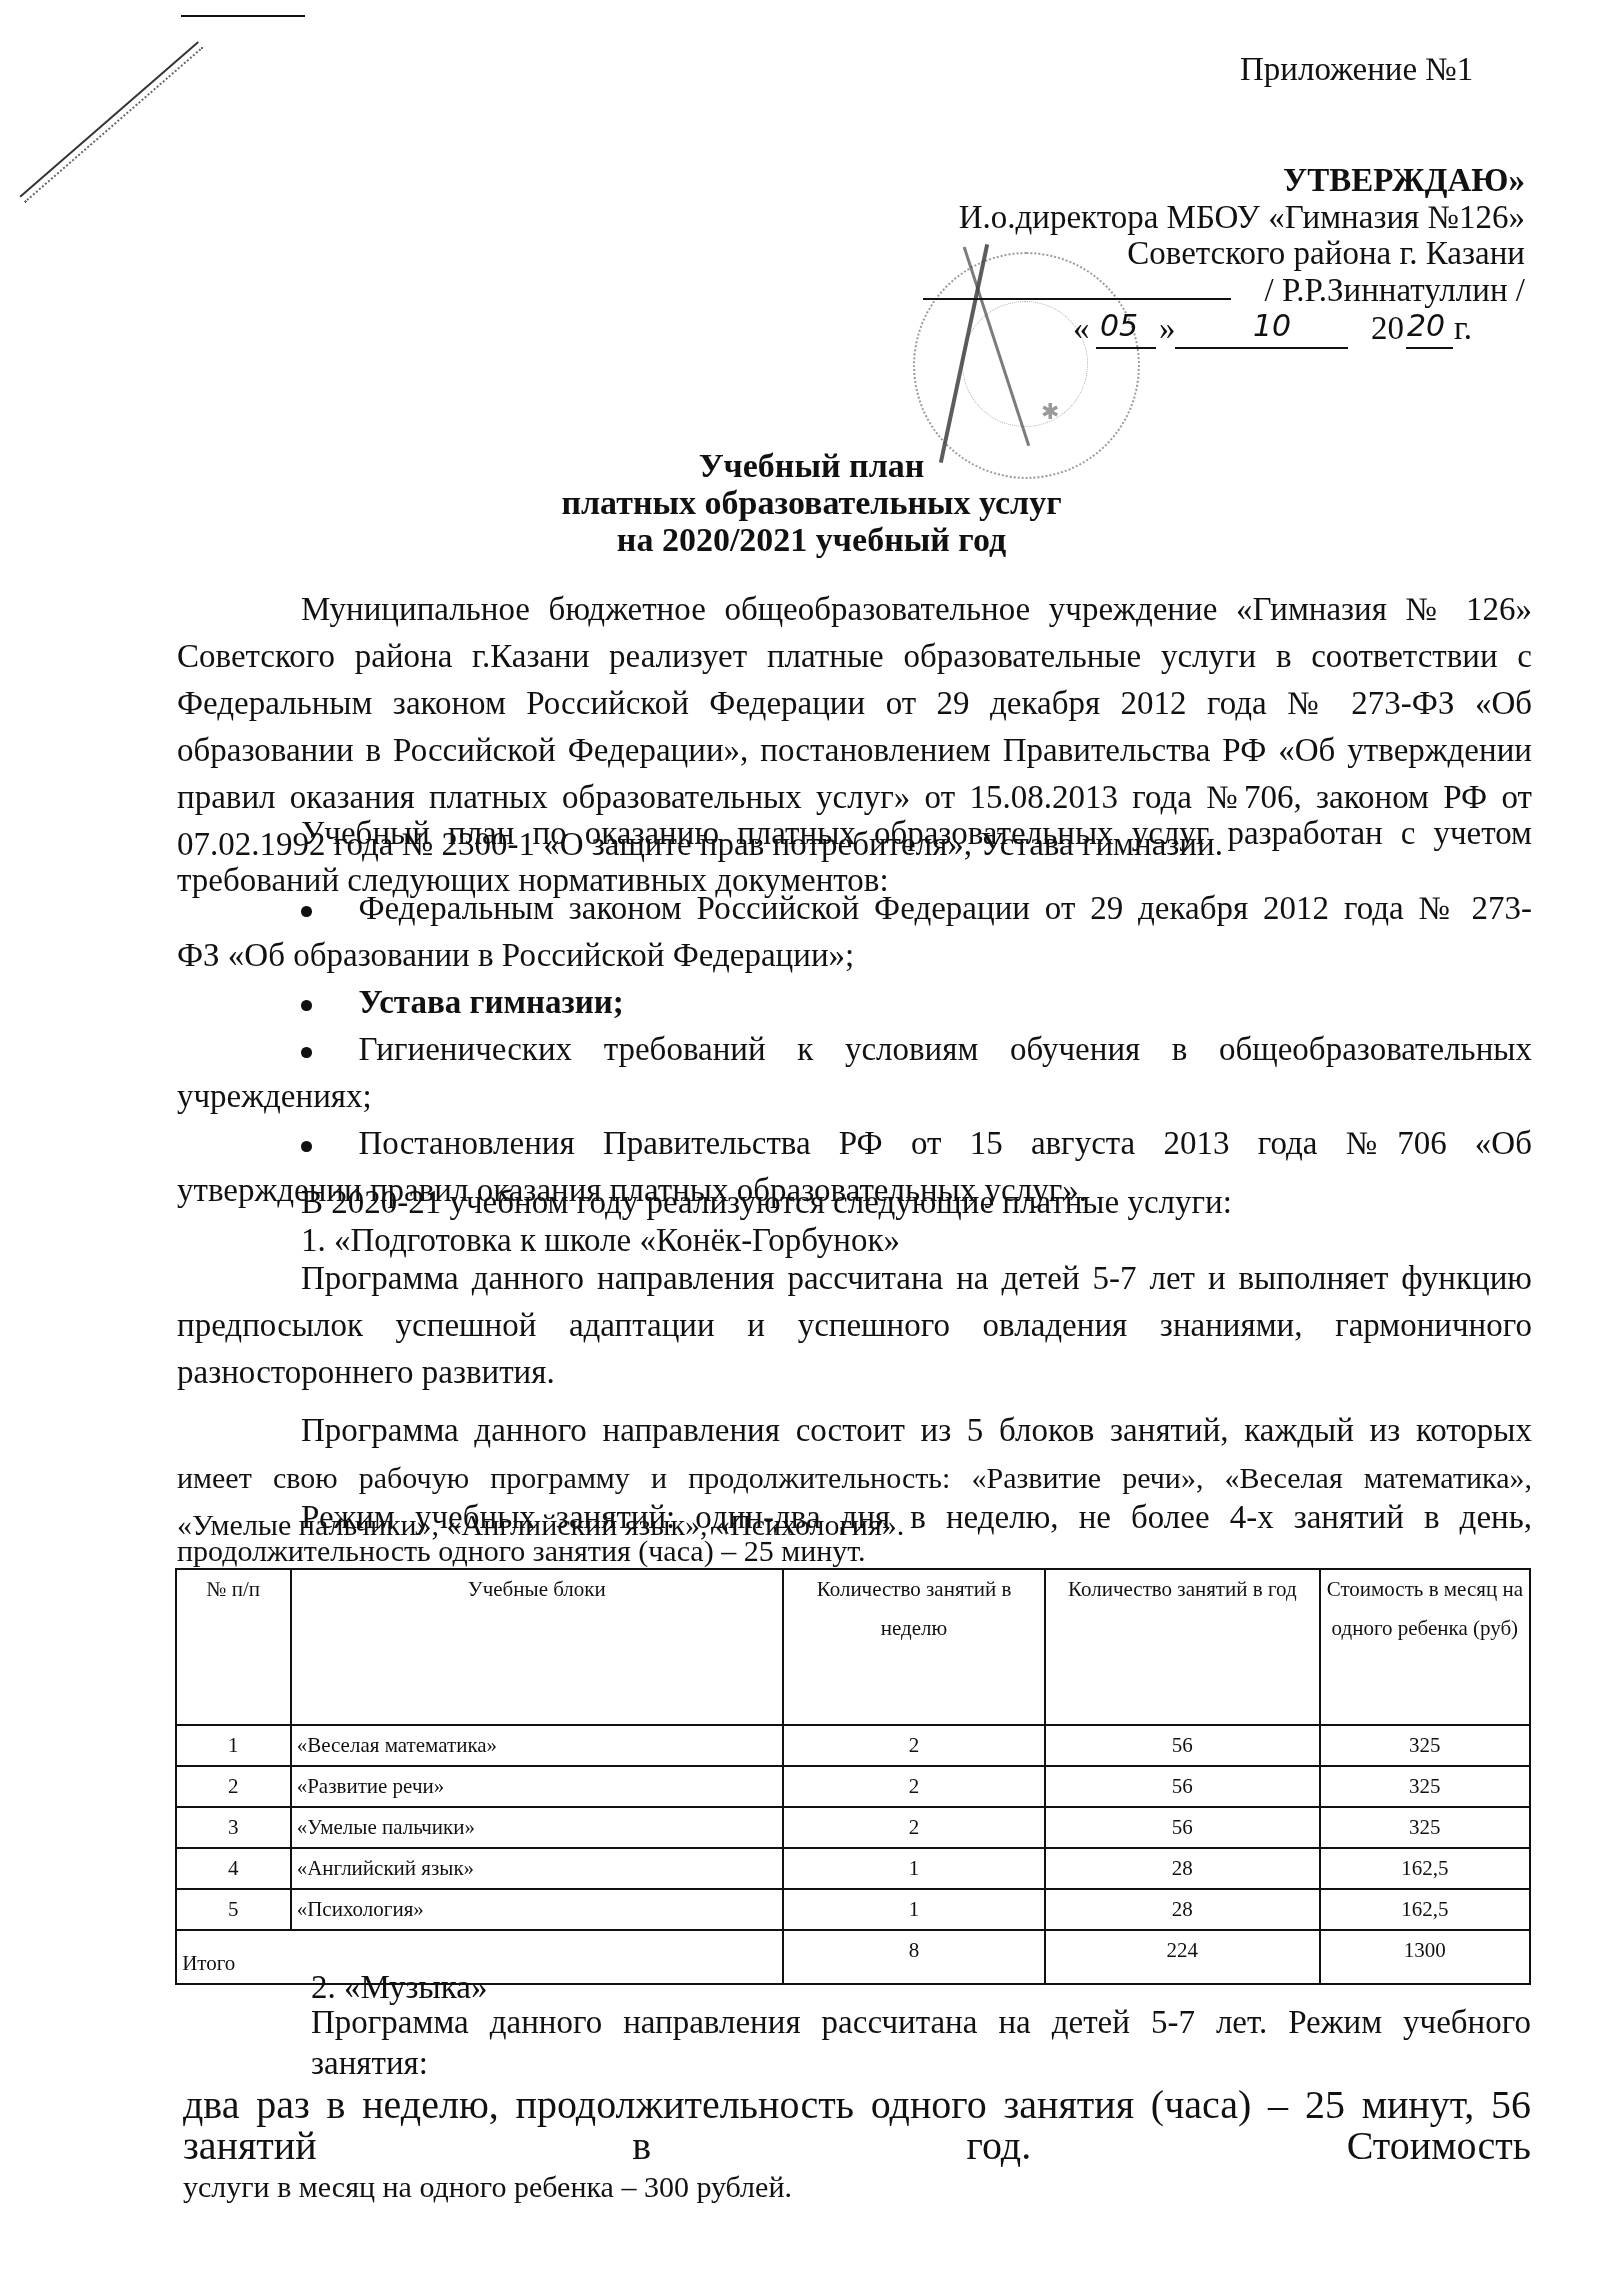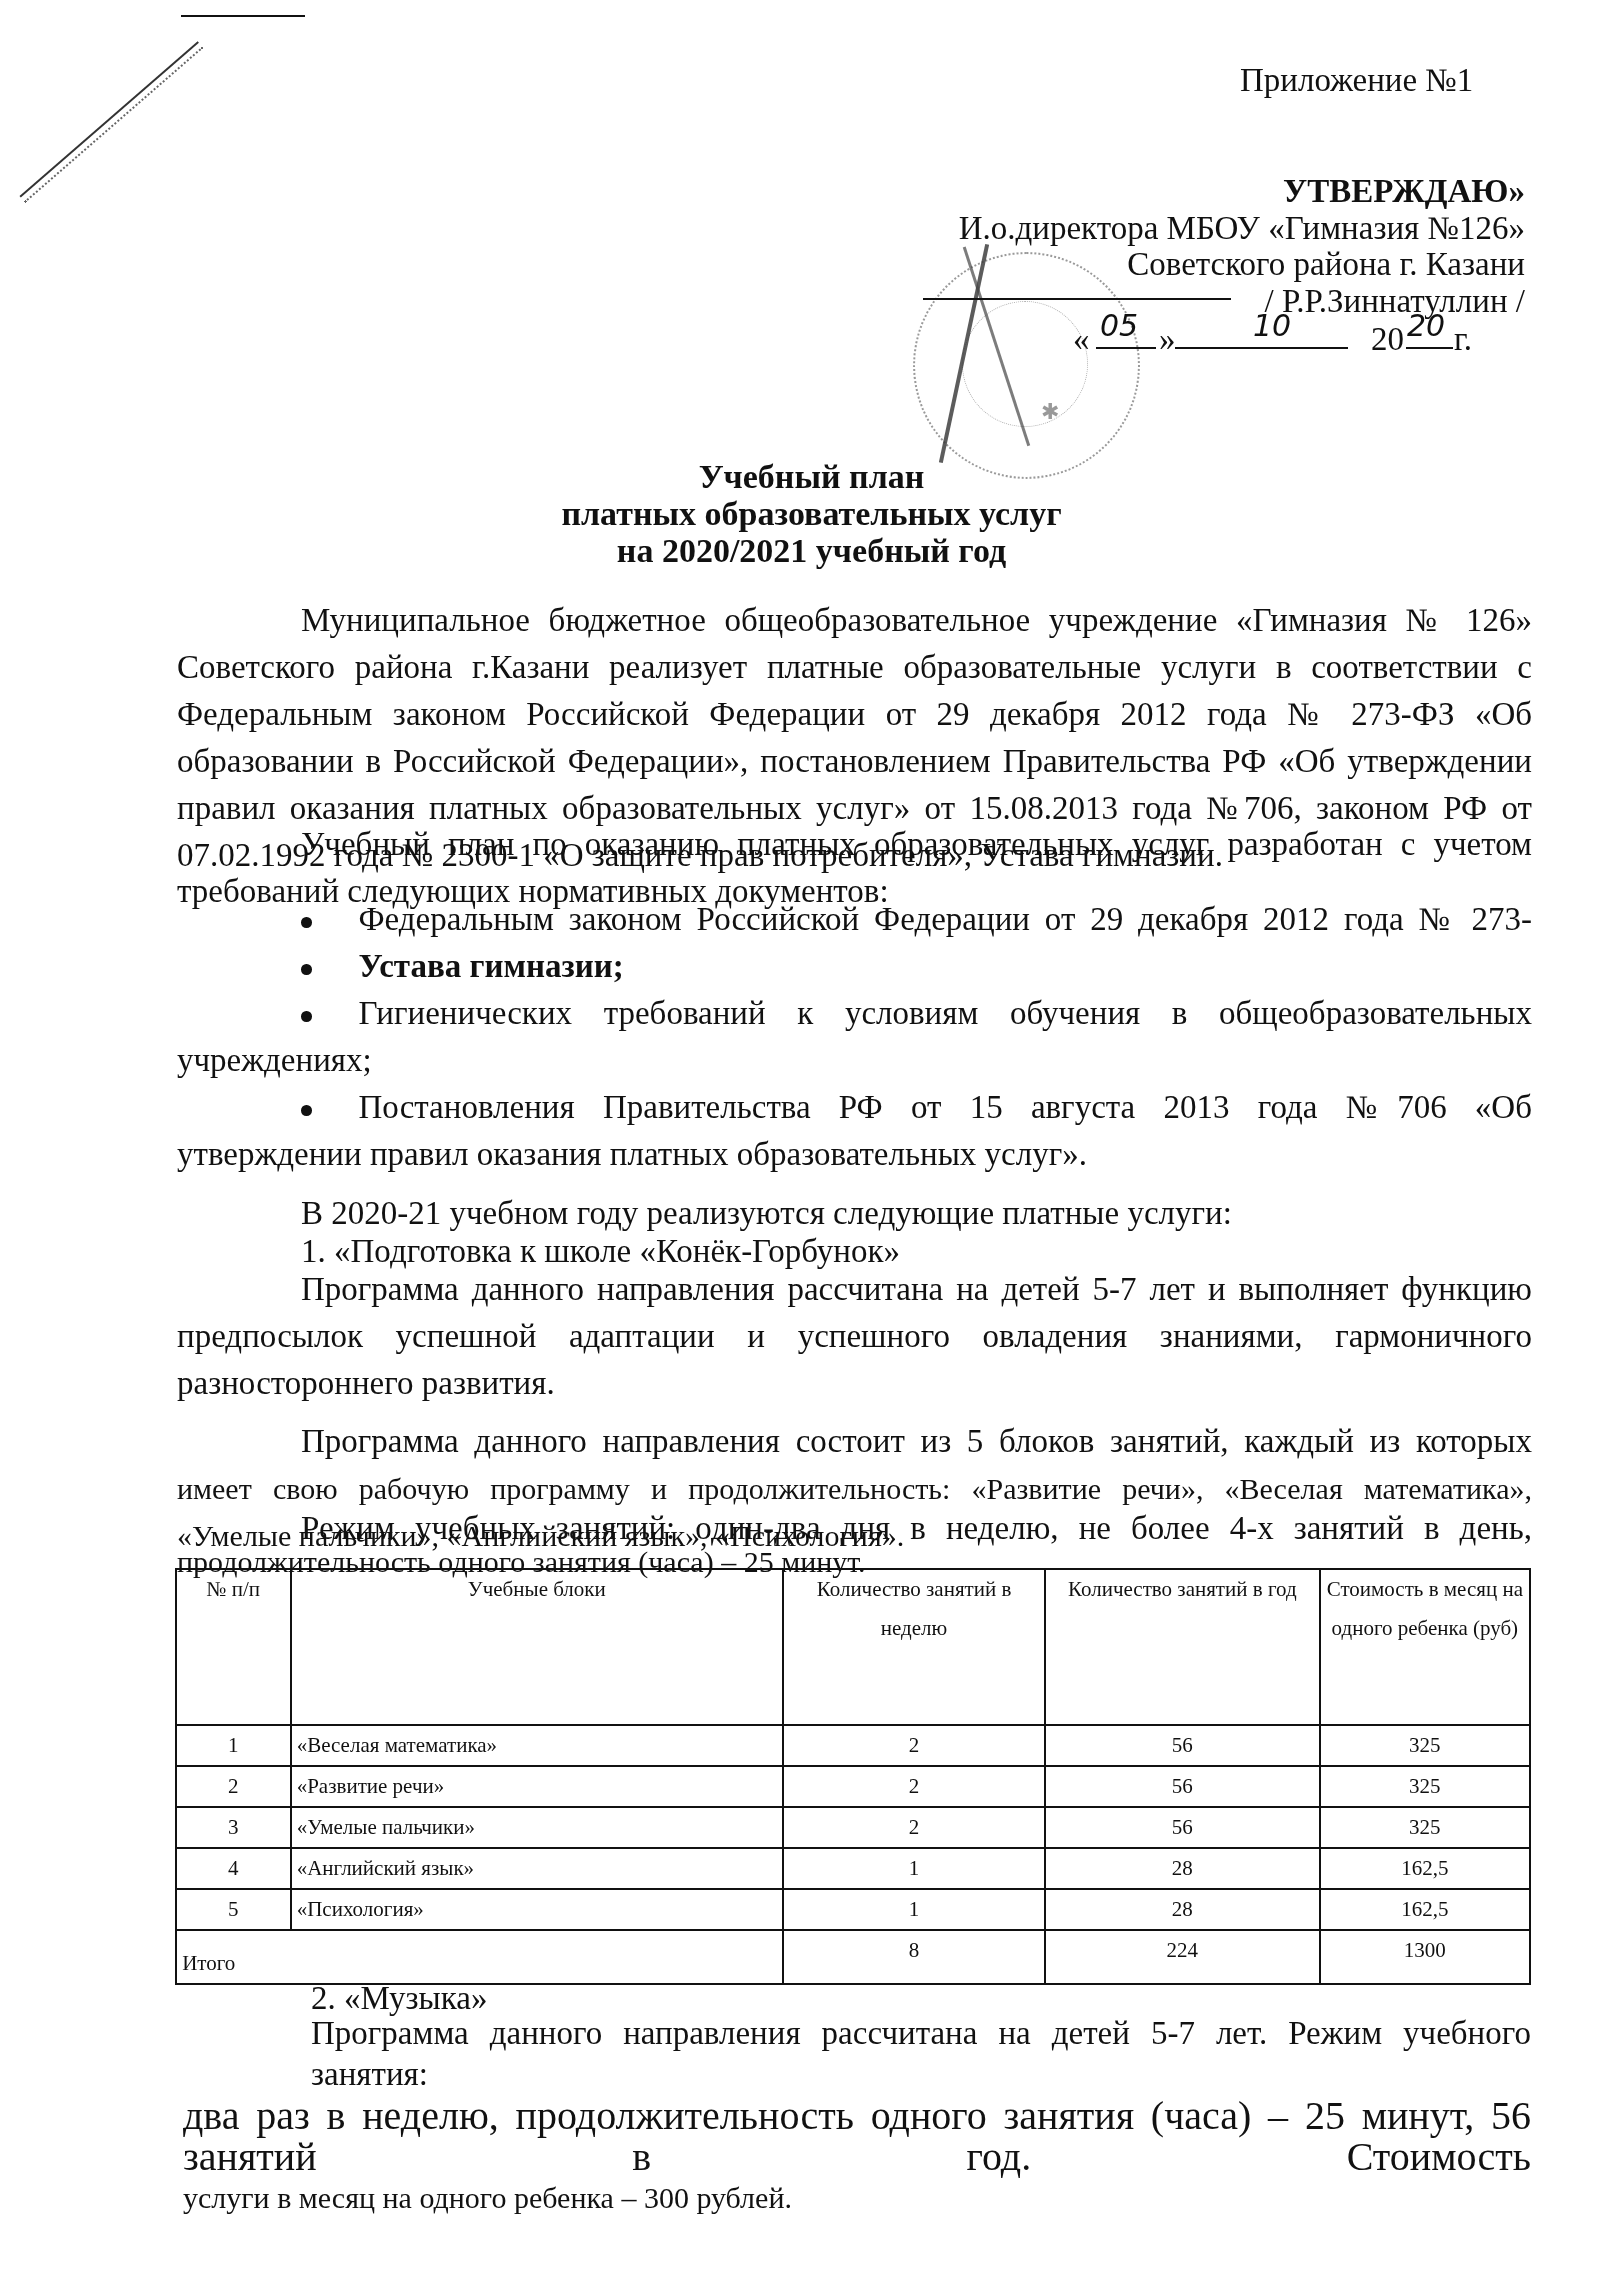--- a/index.html
+++ b/index.html
@@ -9,7 +9,7 @@
     color: #111111;
   }
   .abs { position: absolute; }
-  .txt { font-size: 33px; line-height: 47px; margin-top: 11px; }
+  .txt { font-size: 33px; line-height: 47px; }
   .right { text-align: right; }
   .center { text-align: center; }
   .bold { font-weight: bold; }

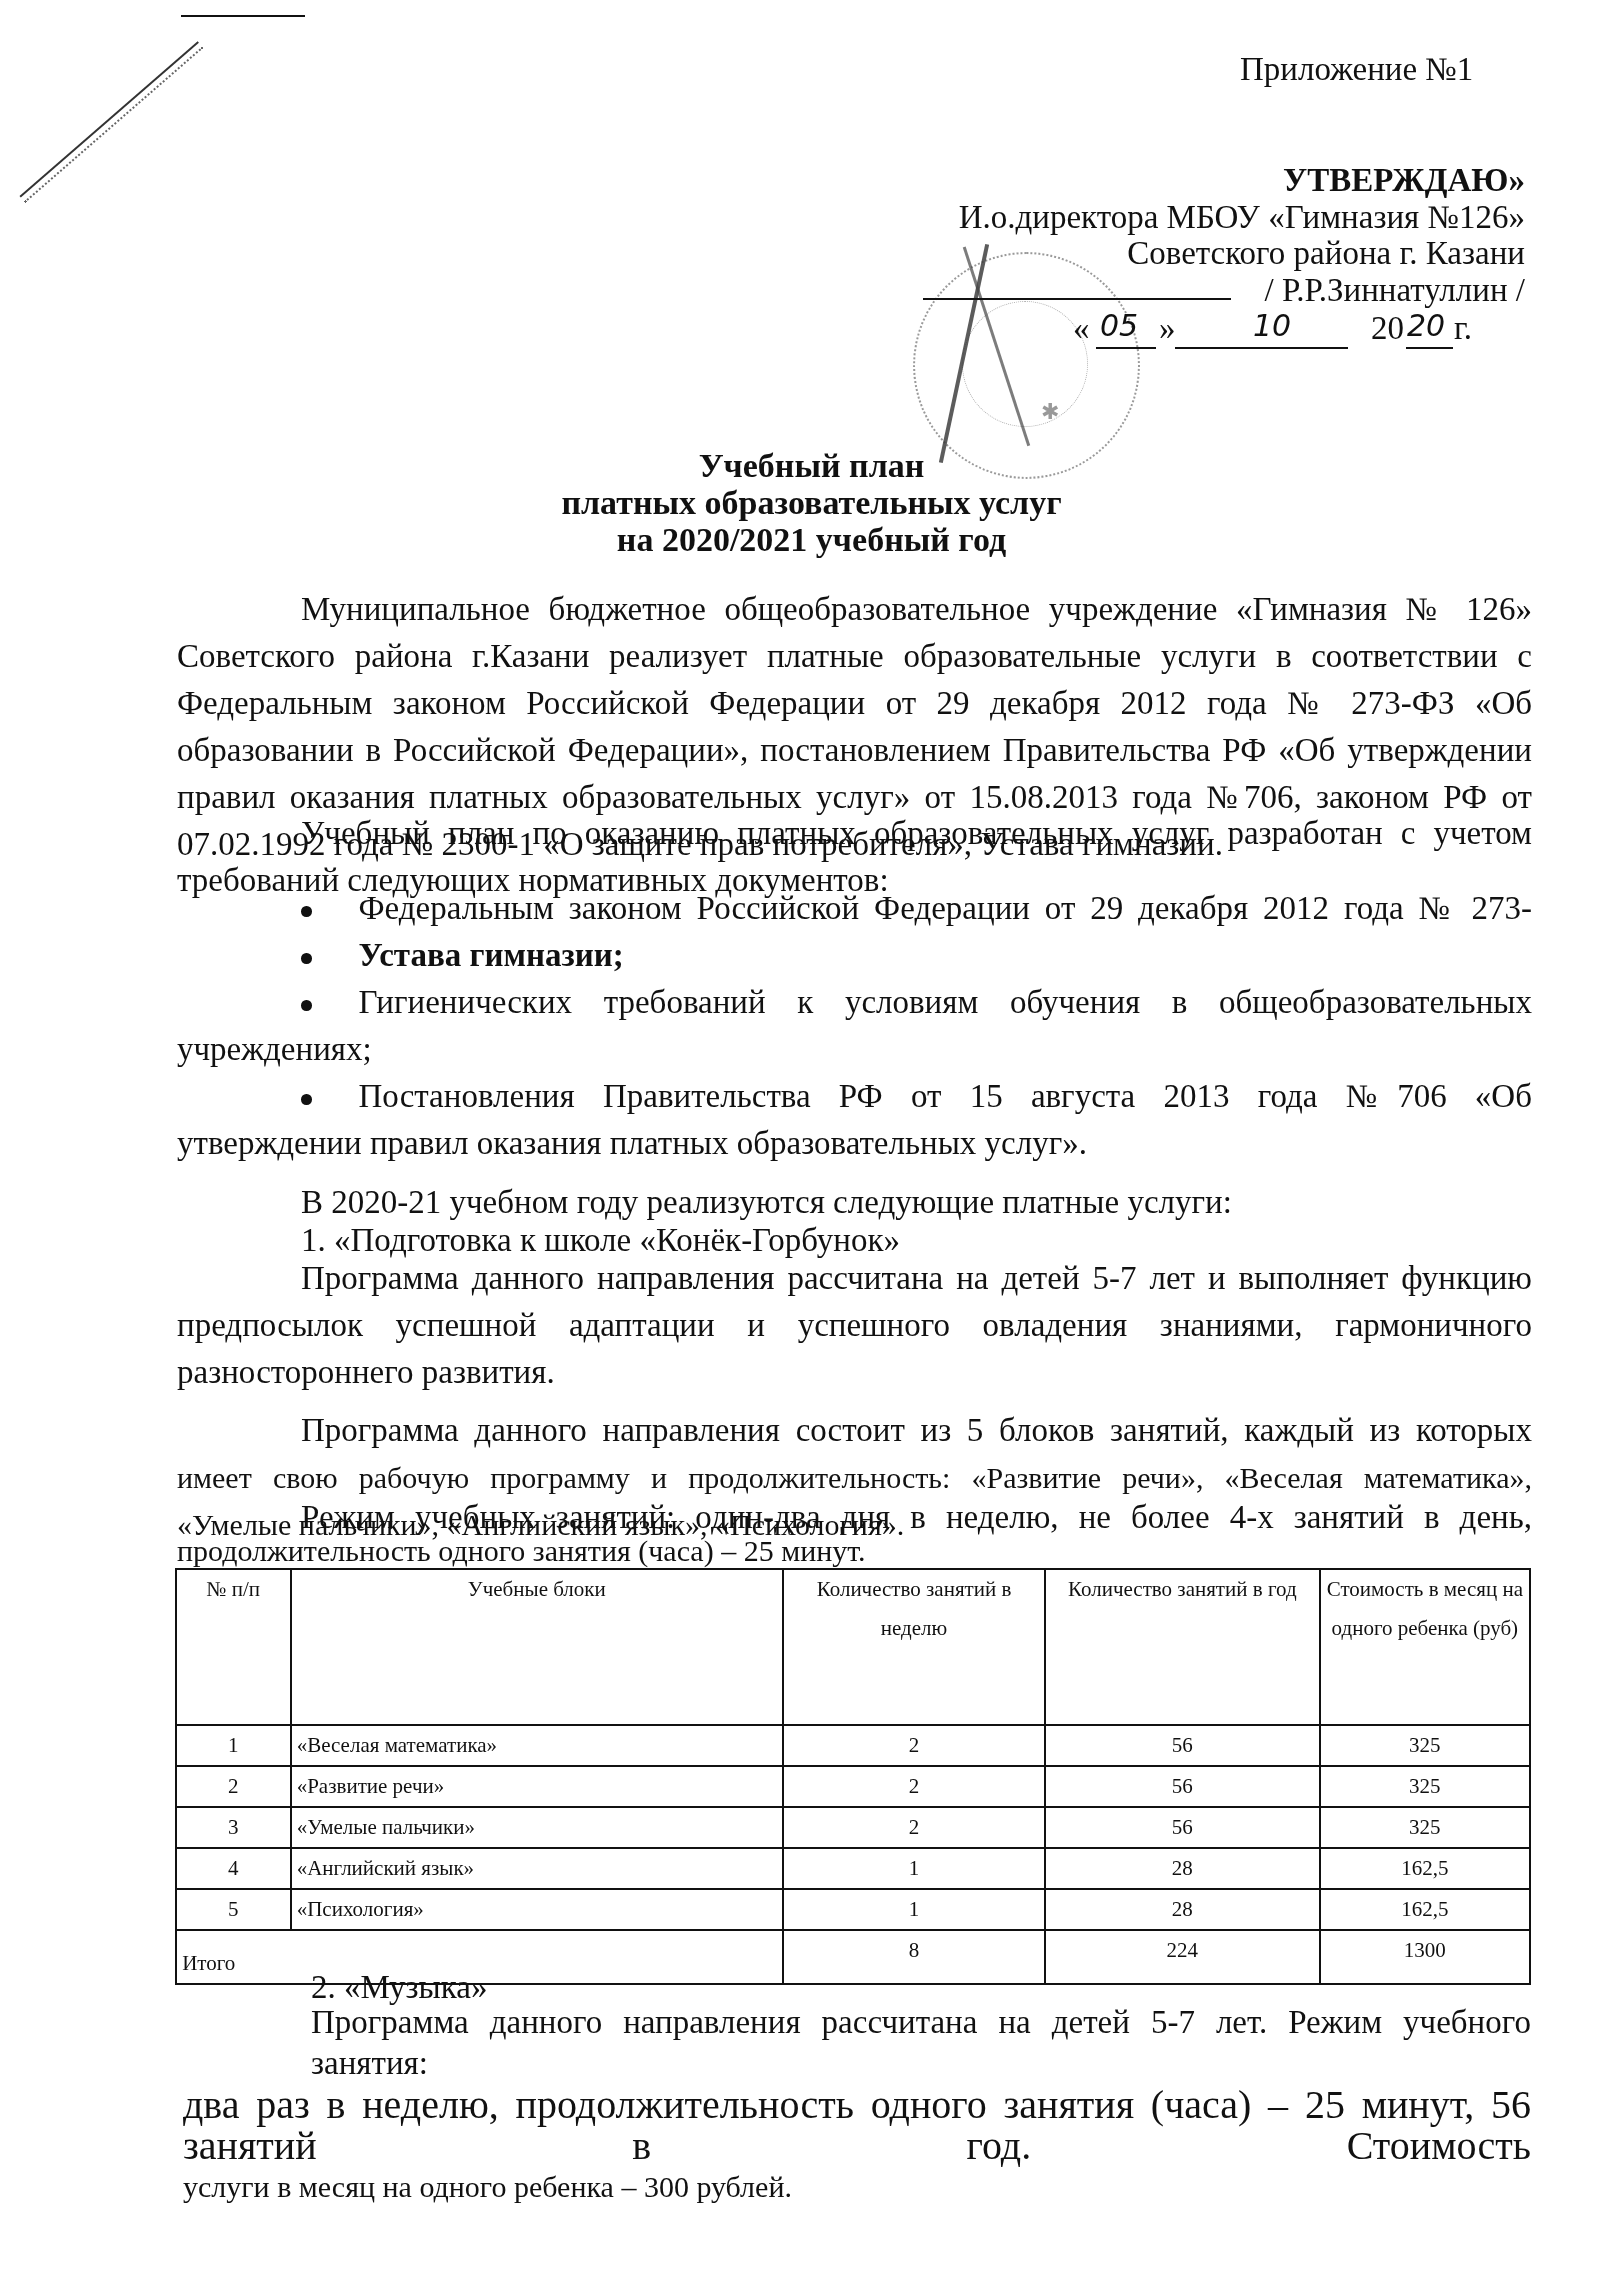--- a/index.html
+++ b/index.html
@@ -113,6 +113,7 @@
 <div class="abs txt" style="left:177px; width:1355px; top:885px;">
   <div>
     <div class="just" style="padding-left:124px;"><span class="bullet"></span><span>Федеральным законом Российской Федерации от 29 декабря 2012 года № 273-</span></div>
+    <div class="last">ФЗ «Об образовании в Российской Федерации»;</div>
   </div>
   <div>
     <div class="last" style="padding-left:124px;font-weight:bold;"><span class="bullet"></span><span>Устава гимназии;</span></div>

